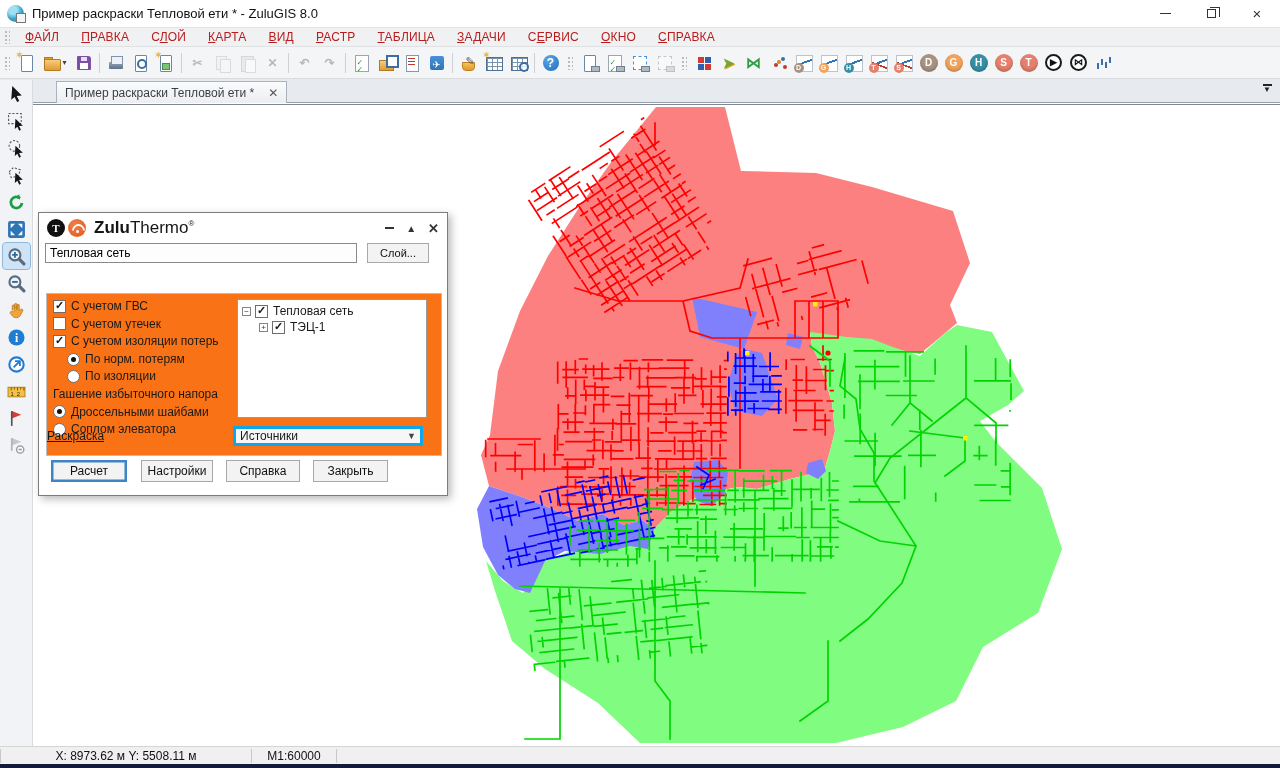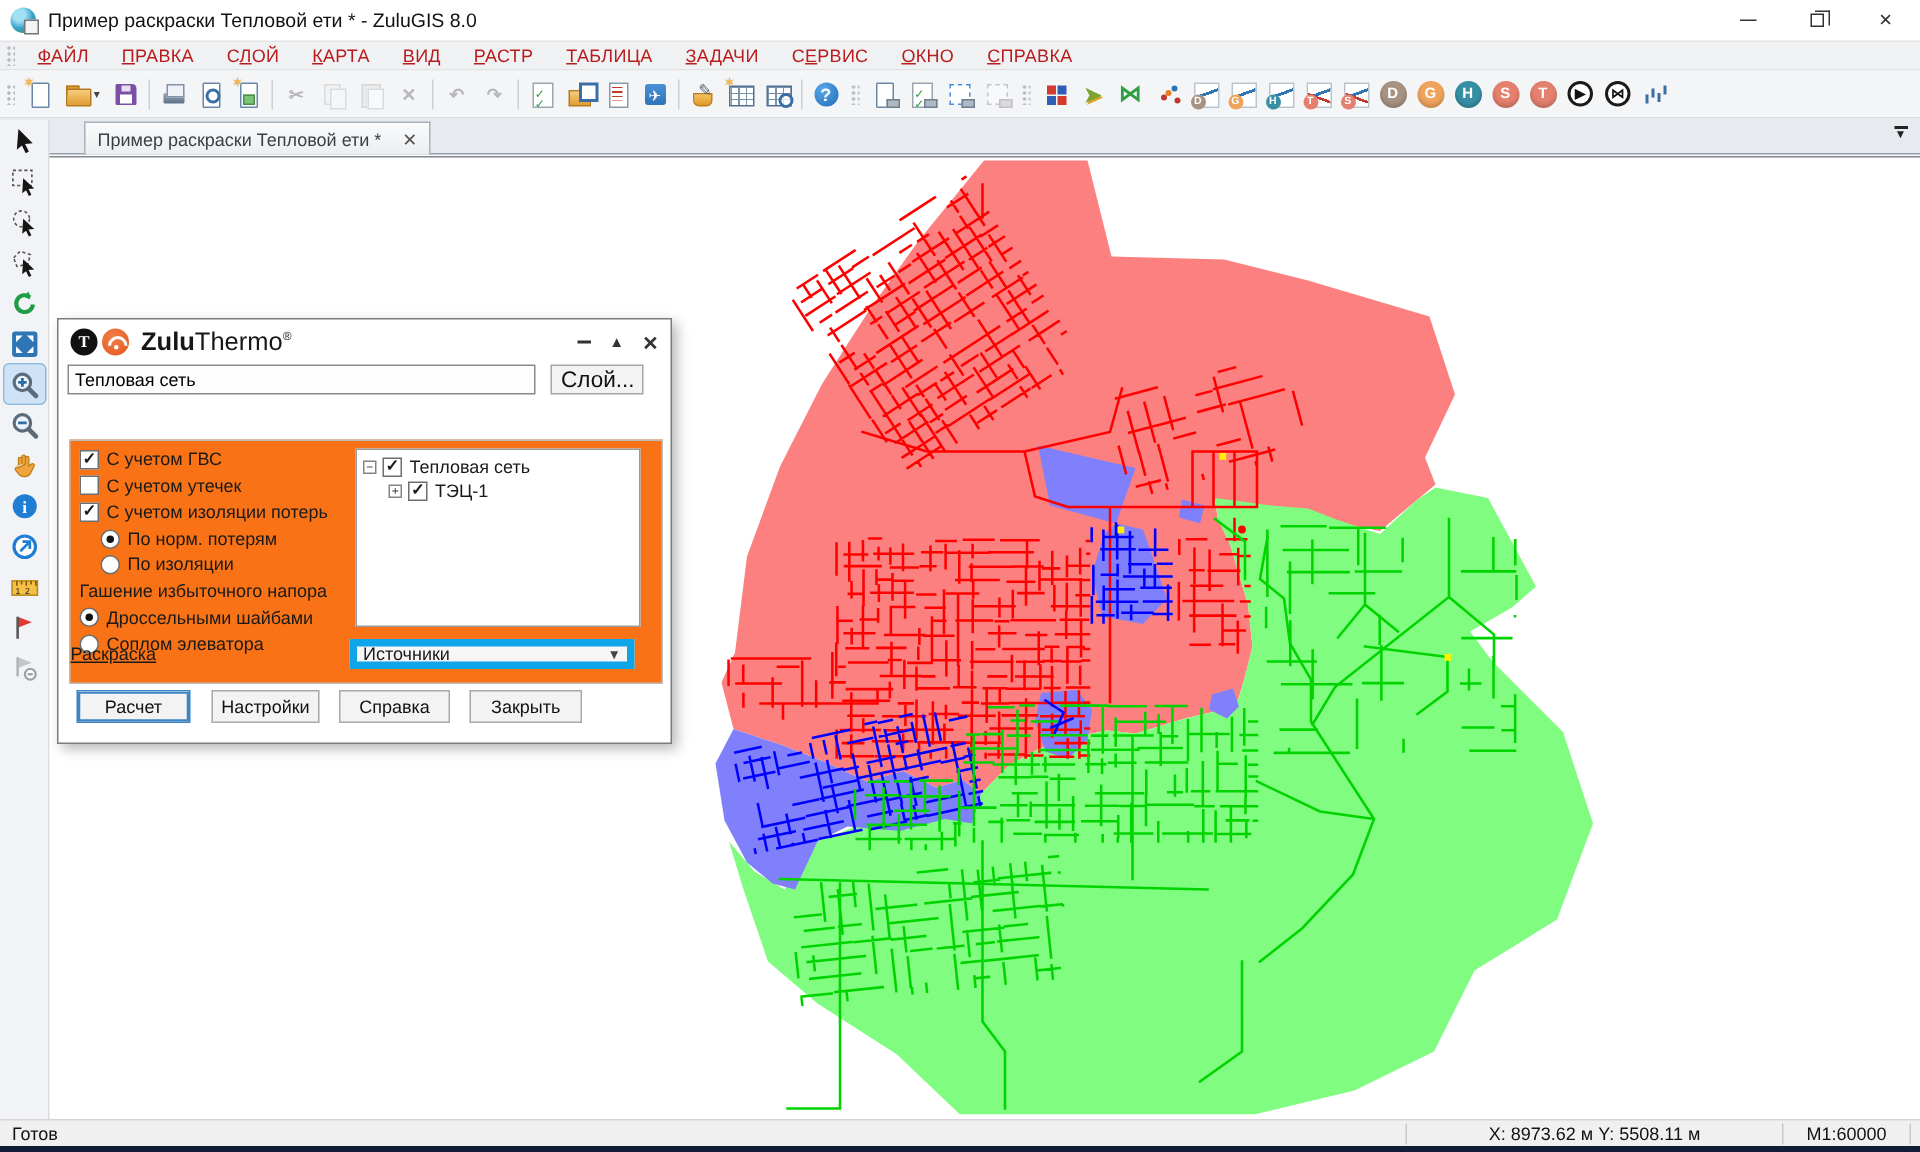--- a/index.html
+++ b/index.html
@@ -134,7 +134,7 @@
   .dlg-row { display:flex; padding:0 6px; align-items:center; }
   .txt { height:20px; border:1px solid #8a8a8a; background:#fdfdfd; padding:2px 4px; font-size:12px;
     font-family:"Liberation Sans",sans-serif; width:312px; }
-  .btn { height:20px; background:#f3f3f3; border:1px solid #a8a8a8; font-size:15px; text-align:center;
+  .btn { height:20px; background:#f3f3f3; border:1px solid #a8a8a8; font-size:11px; text-align:center;
     font-family:"Liberation Sans",sans-serif; color:#111; padding:0 6px; }
   .tabs { position:absolute; left:8px; top:60px; right:8px; height:20px; display:flex; align-items:flex-end; }
   .tab { border:1px solid #919191; border-bottom:none; background:#f2f2f2; padding:2px 7px 3px; height:18px;

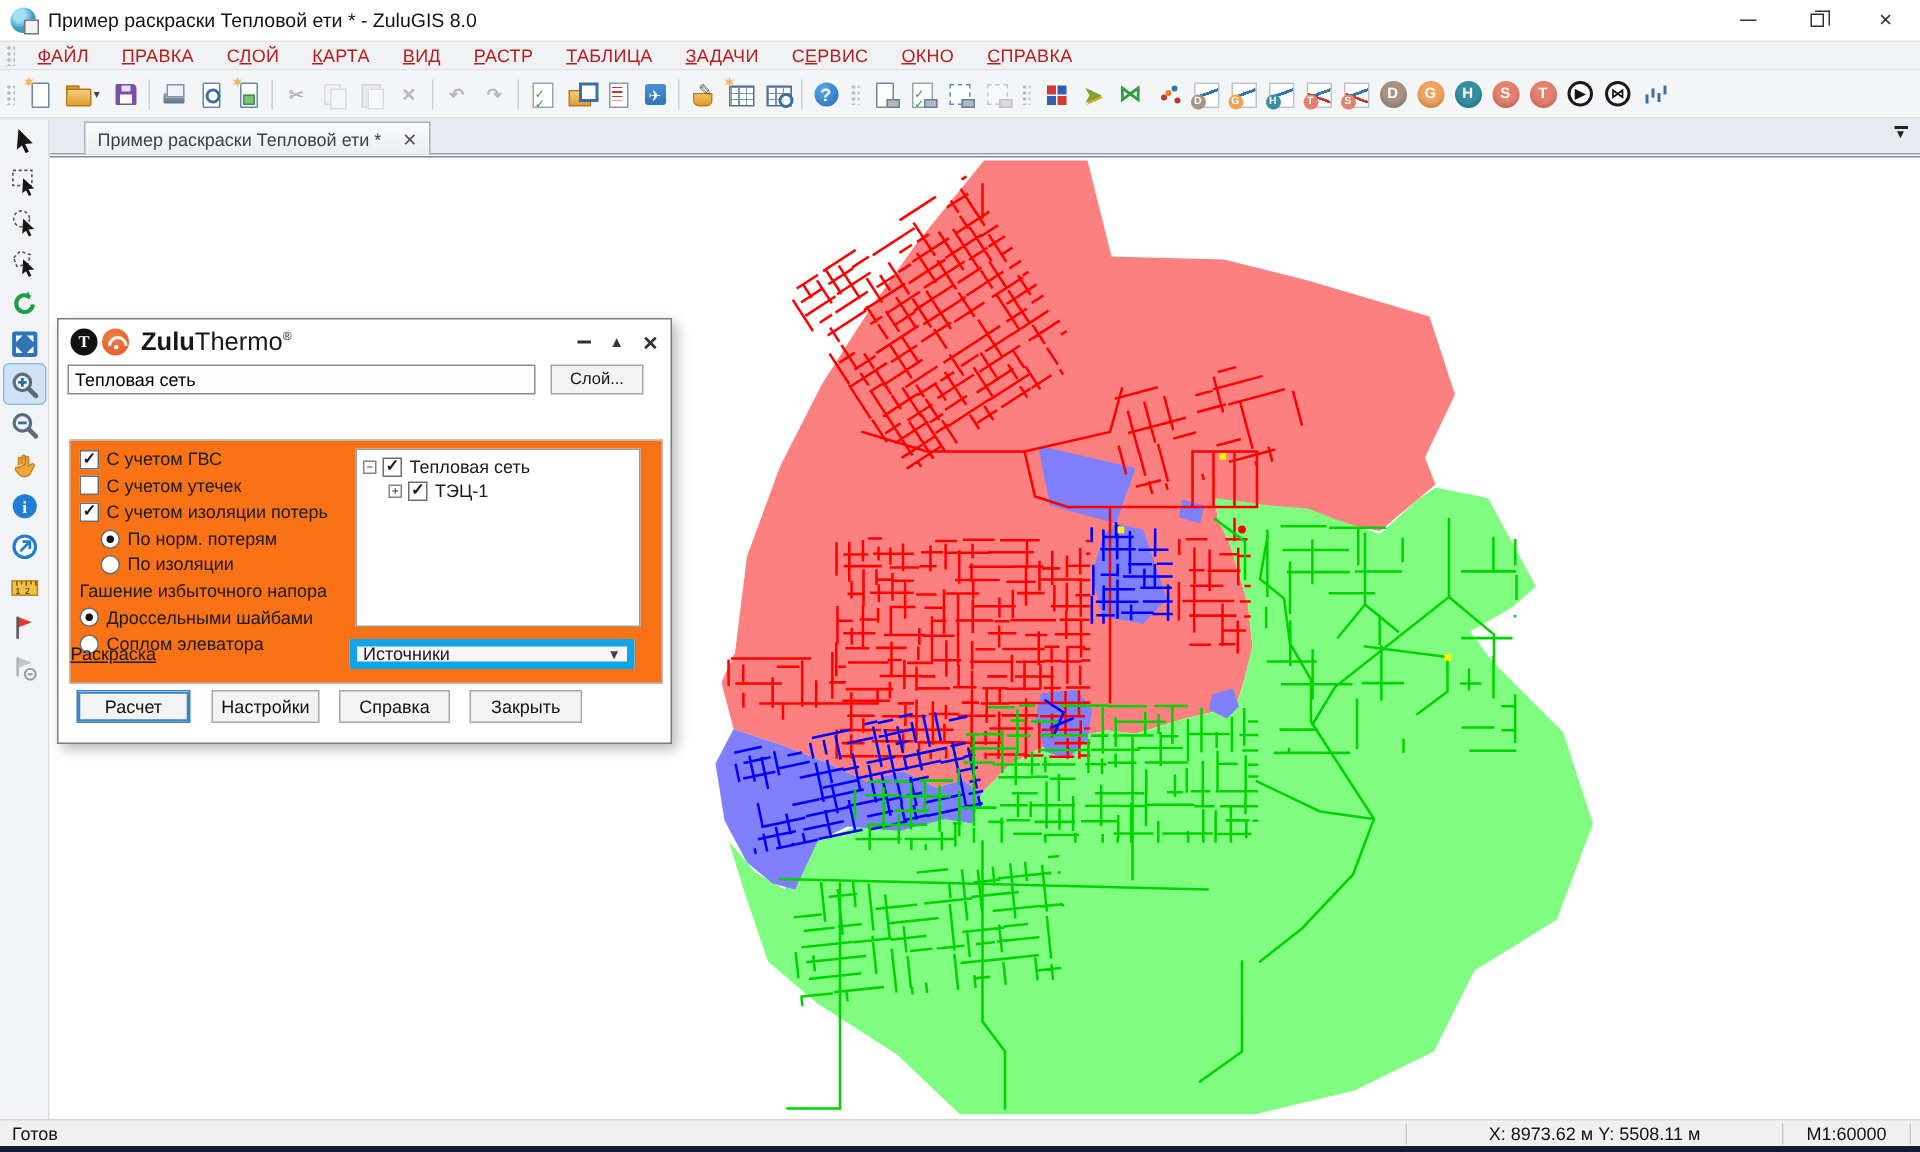--- a/index.html
+++ b/index.html
@@ -158,7 +158,7 @@
     text-align:center; color:#333; margin:0 4px 0 2px; flex:none; }
   .combo-row { position:absolute; left:0; top:132px; width:100%; display:flex; align-items:center; }
   .combo-lbl { width:186px; padding-right:6px;text-decoration:underline; }
-  .combo { width:190px; height:20px; border:5px solid #0ea5e9; background:#f6f6f6; display:flex; align-items:center; padding:0 4px; }
+  .combo { width:190px; height:20px; border:3px solid #0ea5e9; background:#f6f6f6; display:flex; align-items:center; padding:0 4px; }
   .combo .chev { margin-left:auto; font-size:9px; color:#444; }
   .dlg-buttons { position:absolute; left:12px; top:247px; right:12px; display:flex; }
   .dbtn { height:22px; background:#f3f3f3; border:1px solid #a8a8a8; font-size:12px;

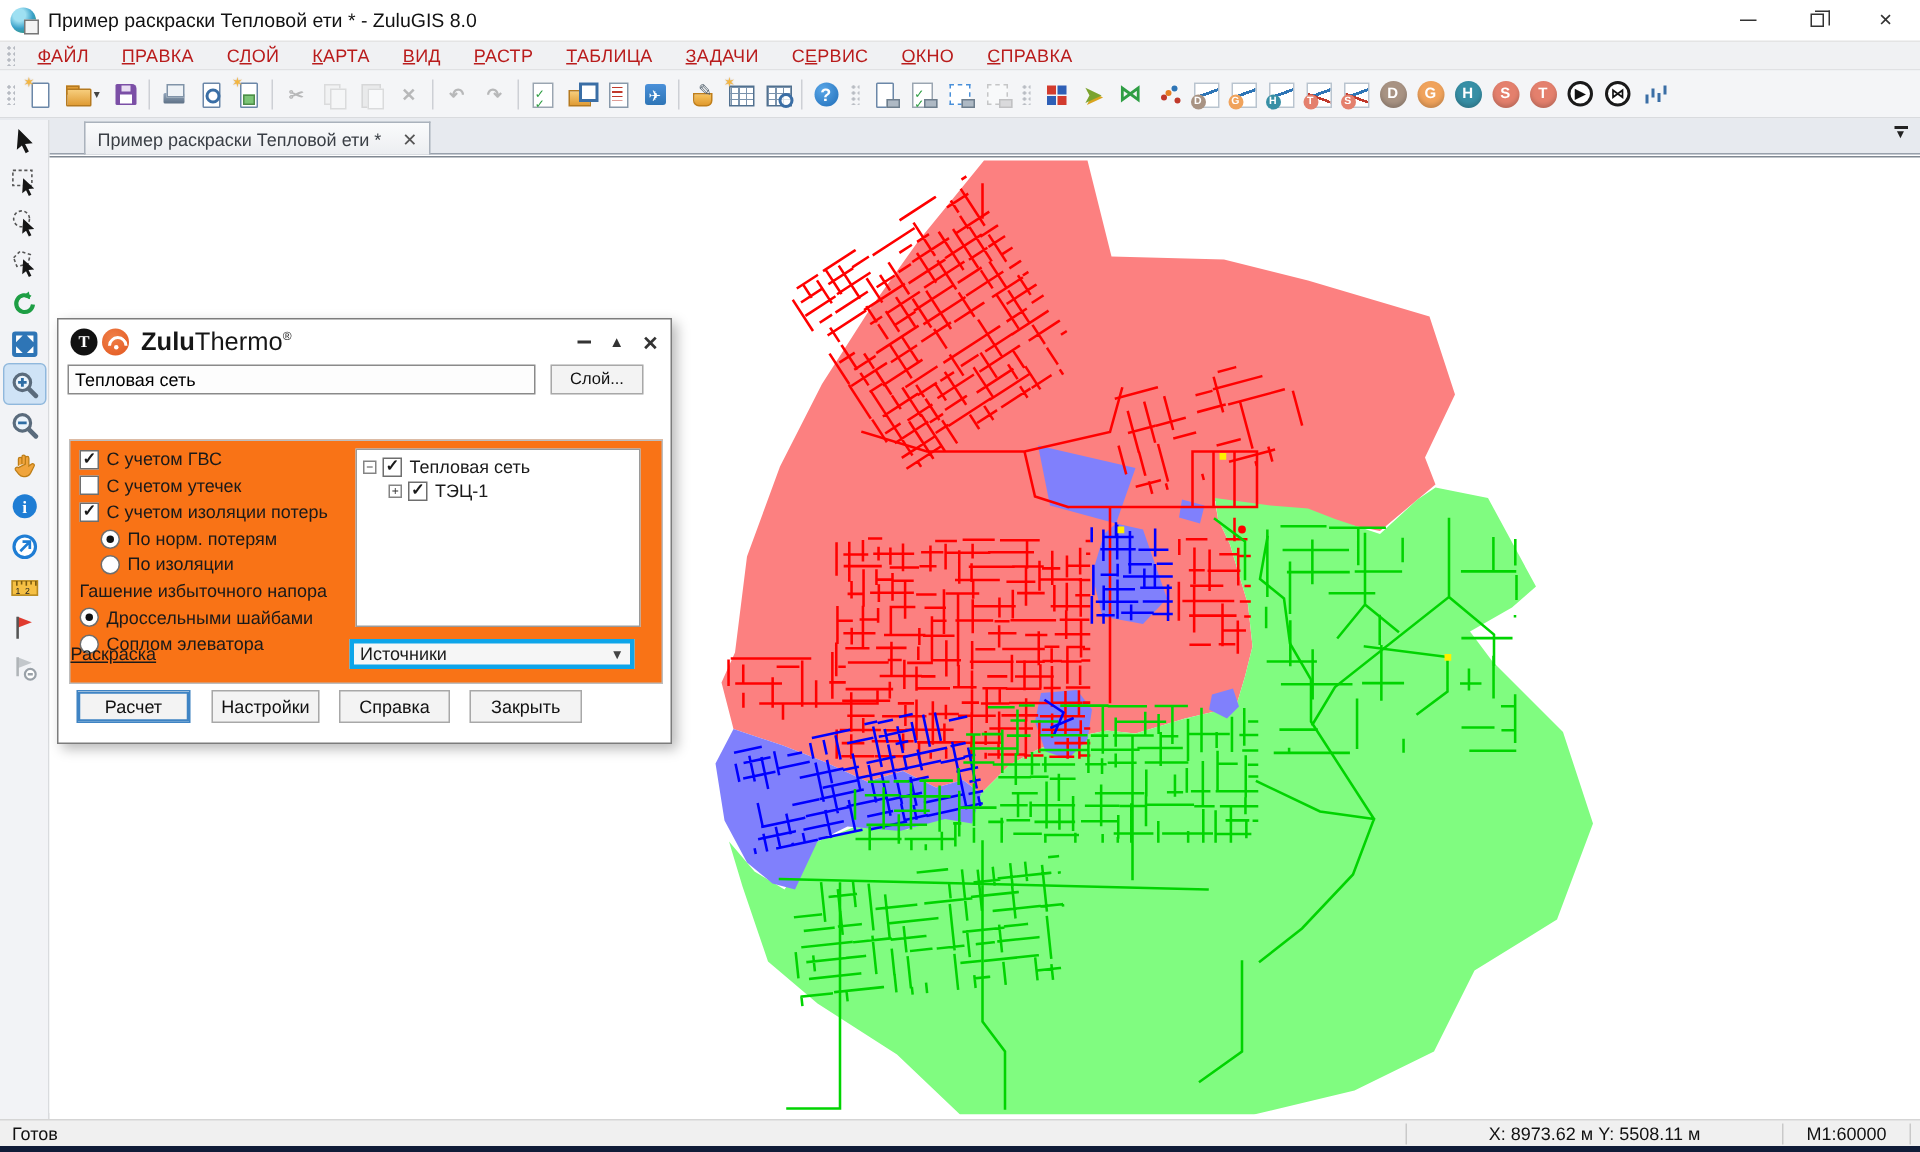--- a/index.html
+++ b/index.html
@@ -584,7 +584,6 @@
 </div>
 
 <div class="statusbar">
-  <div class="cell ready">Готов</div>
   <div class="vline"></div>
   <div class="cell" style="width:250px;text-align:center">X:  8973.62 м  Y:  5508.11 м</div>
   <div class="vline"></div>

